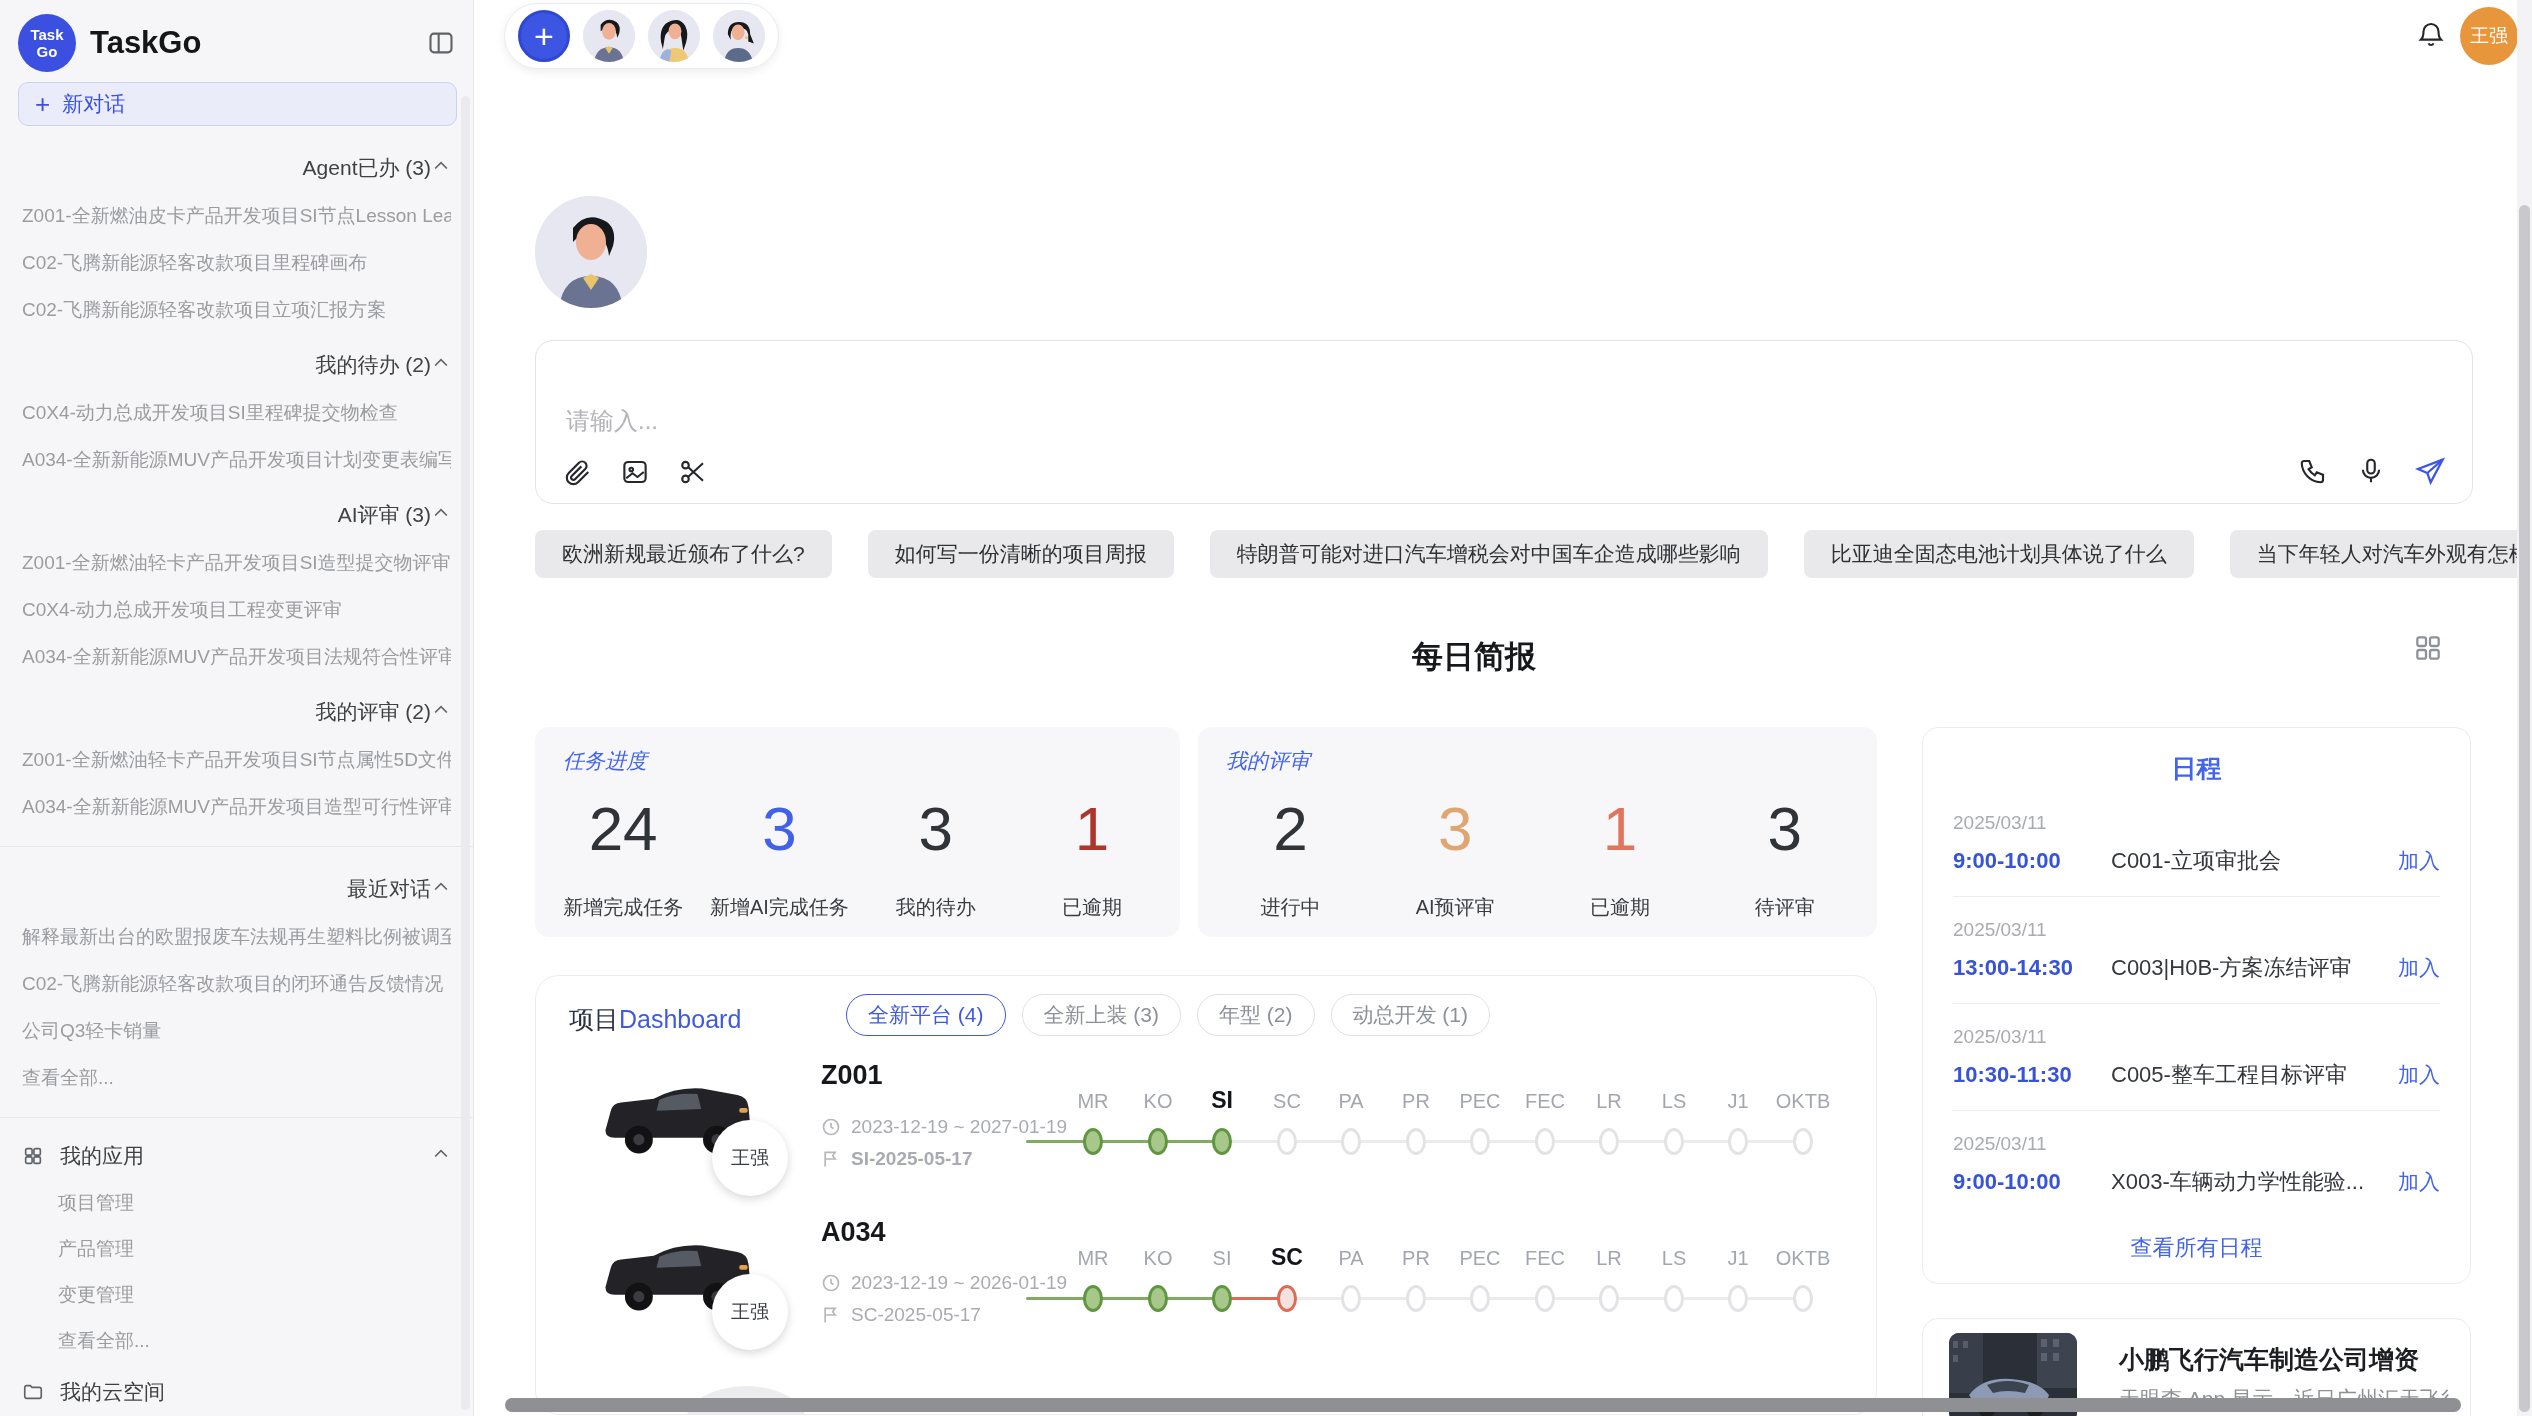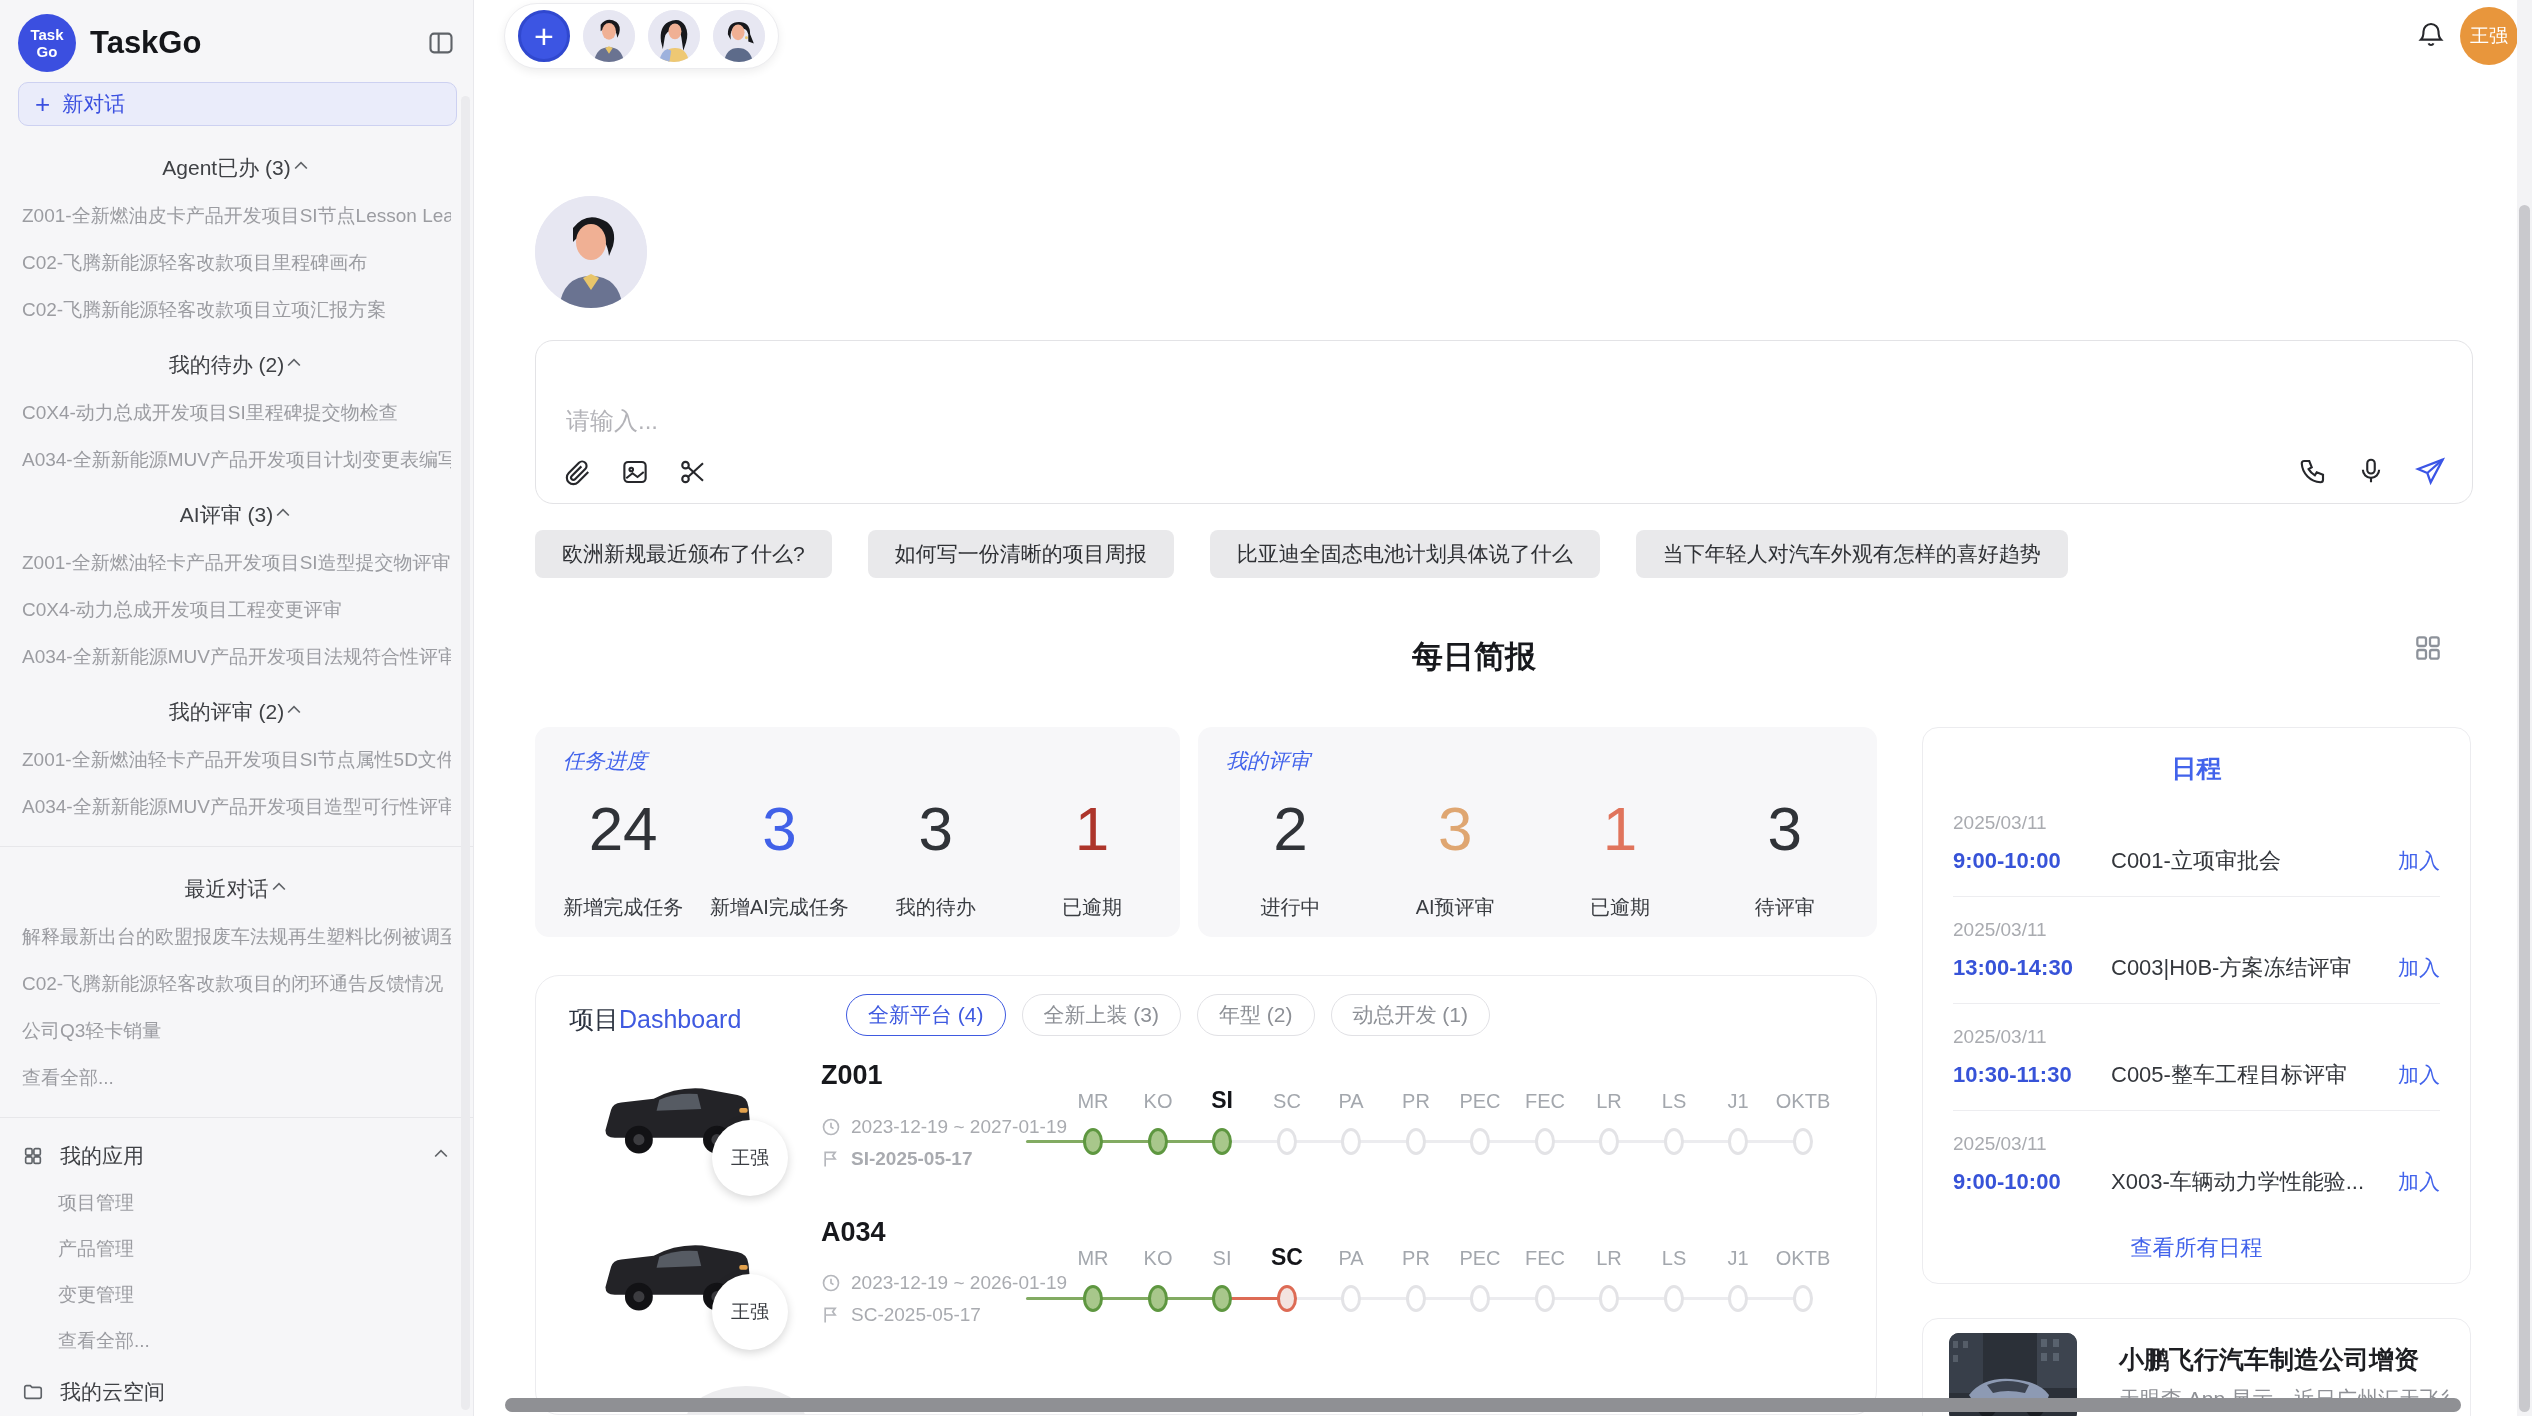--- a/index.html
+++ b/index.html
@@ -14,7 +14,7 @@
   .icon-btn { color:#5f6368; display:flex; align-items:center; }
   .new-chat { margin:6px 16px 0 18px; height:44px; border:1px solid #cdd1f1; background:#eaecfa; border-radius:10px; display:flex; align-items:center; padding:0 16px; color:#3b50e0; font-size:21px; cursor:pointer; }
   .new-chat .plus { font-size:26px; margin-right:12px; line-height:1; }
-  .group-title { display:flex; justify-content:center; align-items:center; margin:28px 22px 0; font-size:21px; color:#3f4145; }
+  .group-title { display:flex; justify-content:flex-end; align-items:center; margin:28px 22px 0; font-size:21px; color:#3f4145; }
   .chev { color:#606368; }
   .side-item { margin:21px 22px 0; font-size:19px; color:#9b9ca1; white-space:nowrap; overflow:hidden; cursor:pointer; }
   .divider { height:1px; background:#e7e7ea; margin-top:26px; }

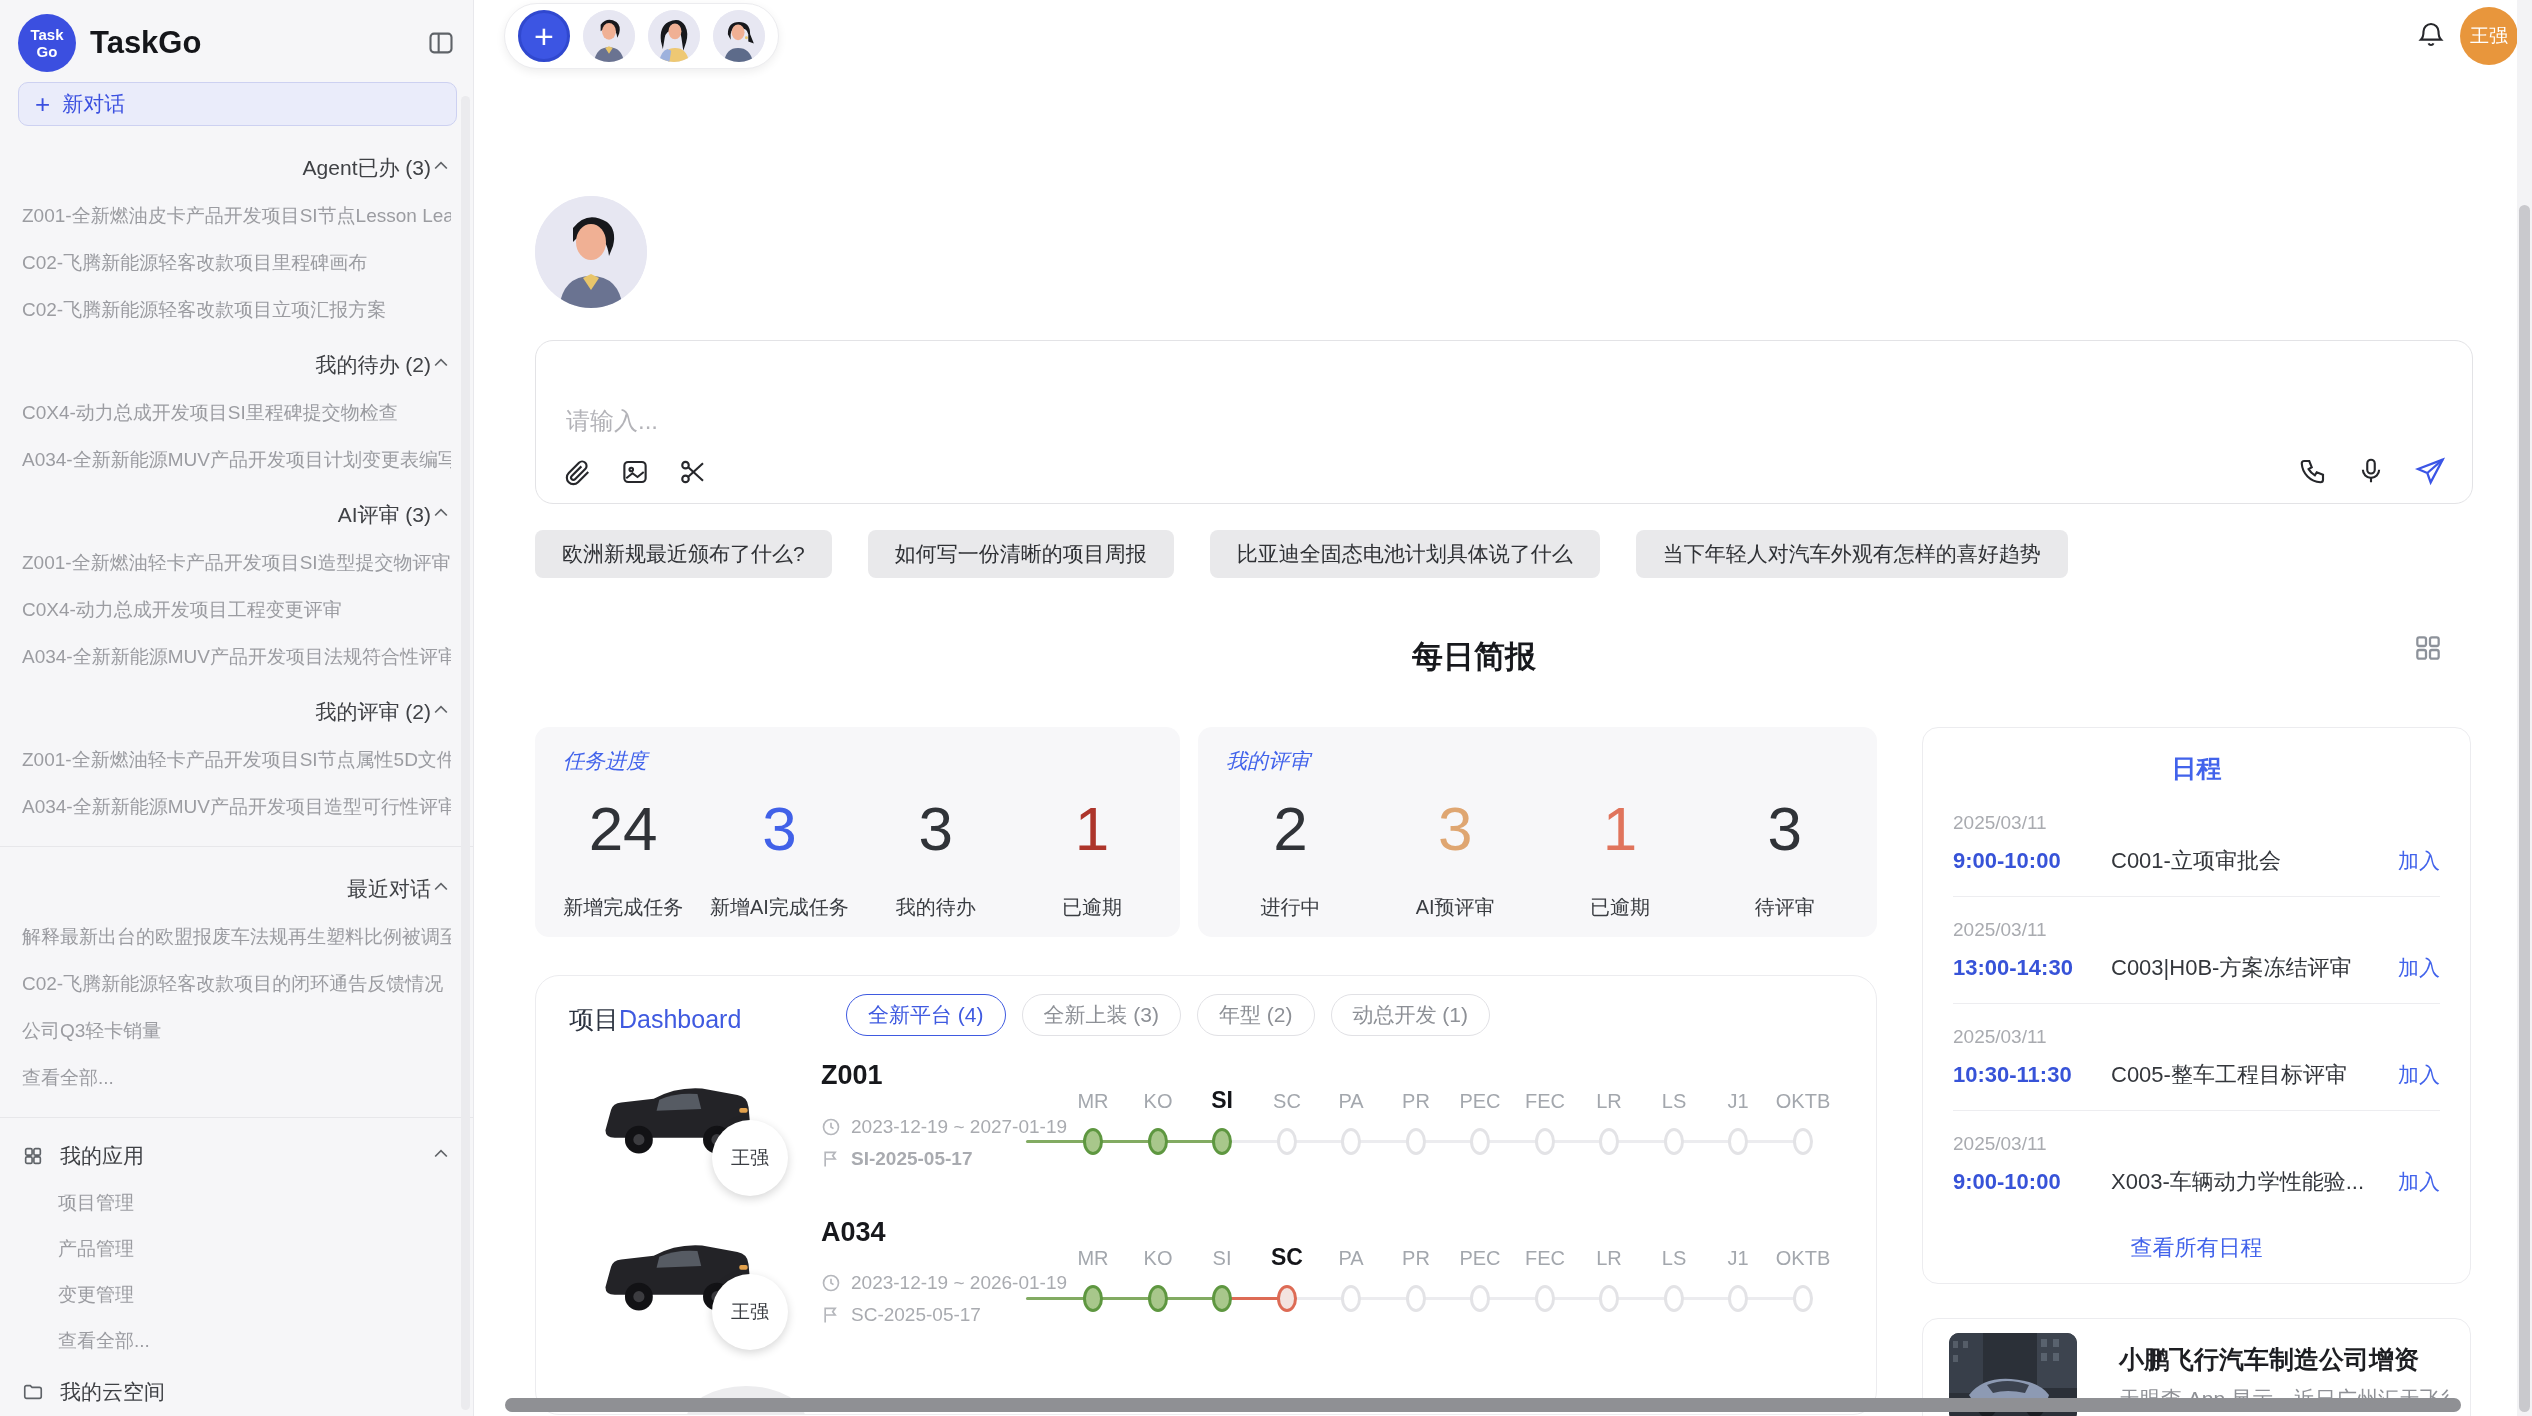--- a/index.html
+++ b/index.html
@@ -316,6 +316,7 @@
     <div class="chips">
       <div class="chip">欧洲新规最近颁布了什么?</div>
       <div class="chip">如何写一份清晰的项目周报</div>
+      <div class="chip">特朗普可能对进口汽车增税会对中国车企造成哪些影响</div>
       <div class="chip">比亚迪全固态电池计划具体说了什么</div>
       <div class="chip">当下年轻人对汽车外观有怎样的喜好趋势</div>
     </div>

